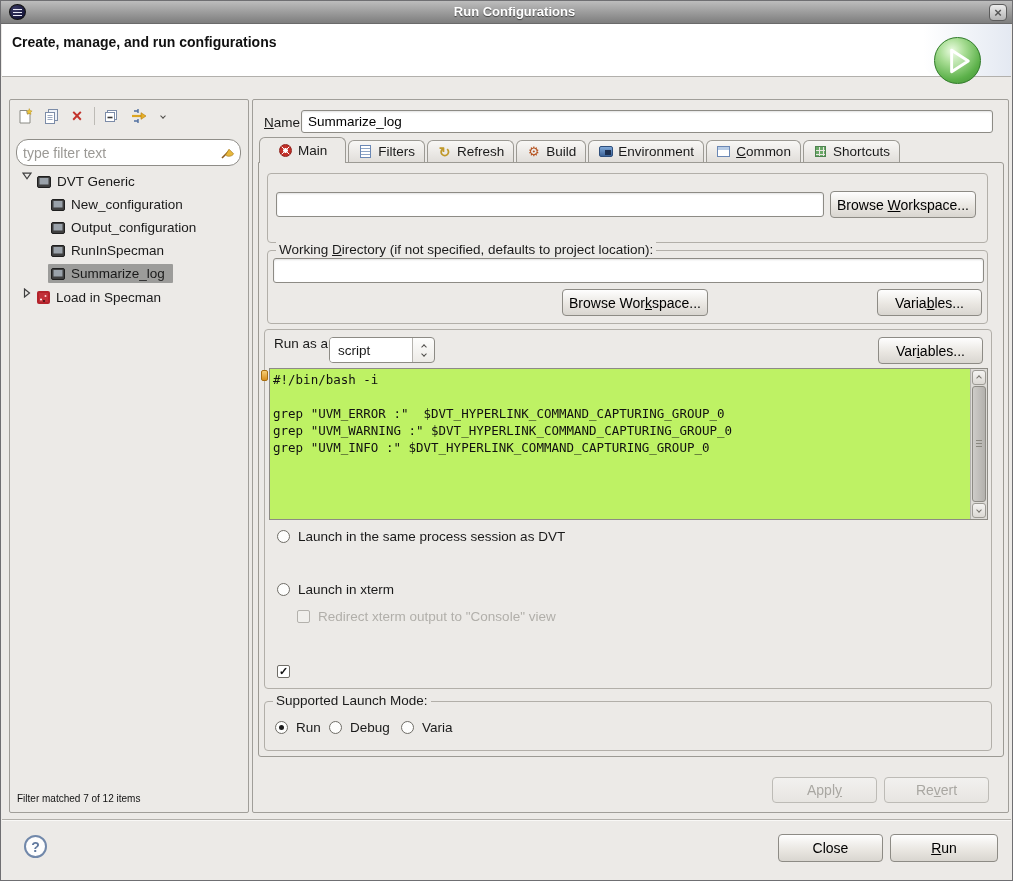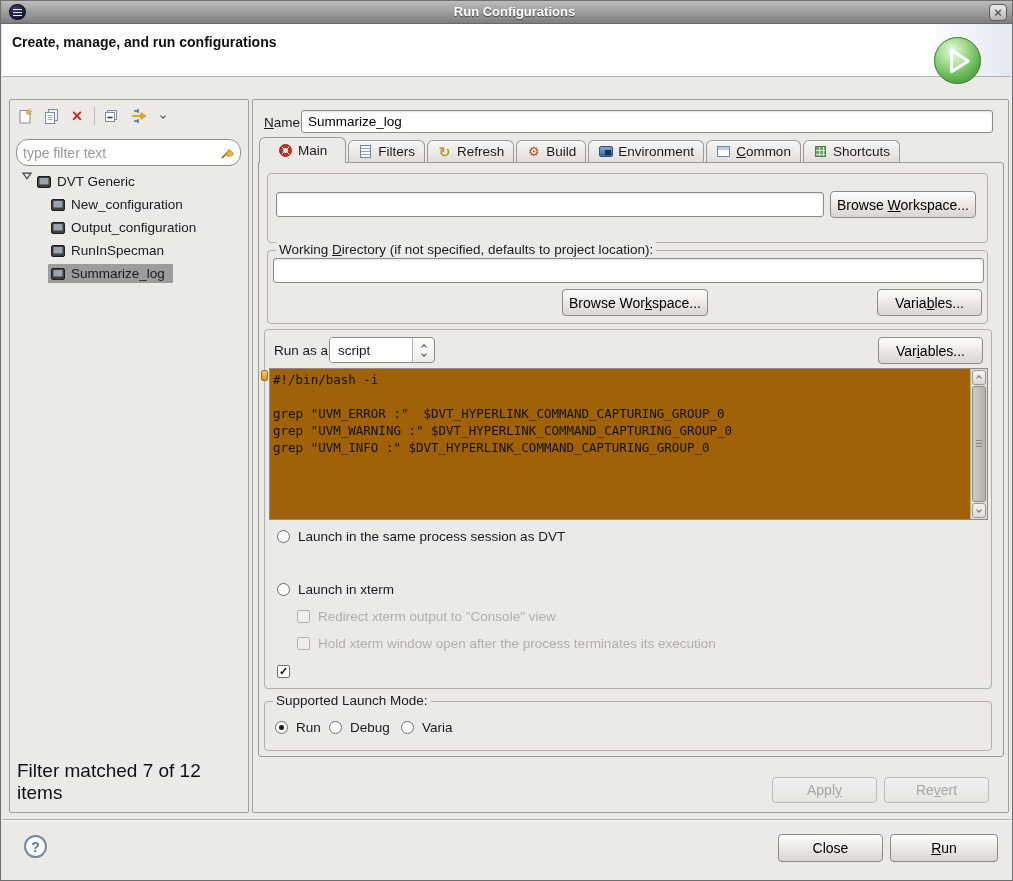--- a/index.html
+++ b/index.html
@@ -266,6 +266,23 @@
           <span class="tlabel">Summarize_log</span>
         </span>
       </div>
+      <div class="trow" style="top:118px">
+        <span class="twist">
+          <svg width="8" height="10" viewBox="0 0 8 10">
+              <path d="M1.5 1 6.5 5 1.5 9z" fill="#eceae7" stroke="#3f3f3f" stroke-width="1.2"></path>
+            </svg>
+        </span>
+        <span class="rowbody">
+          <svg width="13" height="13" viewBox="0 0 13 13">
+              <rect width="13" height="13" rx="2" fill="#b3232b"></rect>
+              <rect x="2" y="2" width="9" height="9" fill="#c23038"></rect>
+              <circle cx="4" cy="8.5" r="1" fill="#fff"></circle>
+              <circle cx="8.5" cy="5" r="1" fill="#ffd5d5"></circle>
+              <circle cx="7" cy="10" r=".9" fill="#2a0c0c"></circle>
+            </svg>
+          <span class="tlabel">Load in Specman</span>
+        </span>
+      </div>
     </div>
 
     <div class="status">Filter matched 7 of 12 items</div>

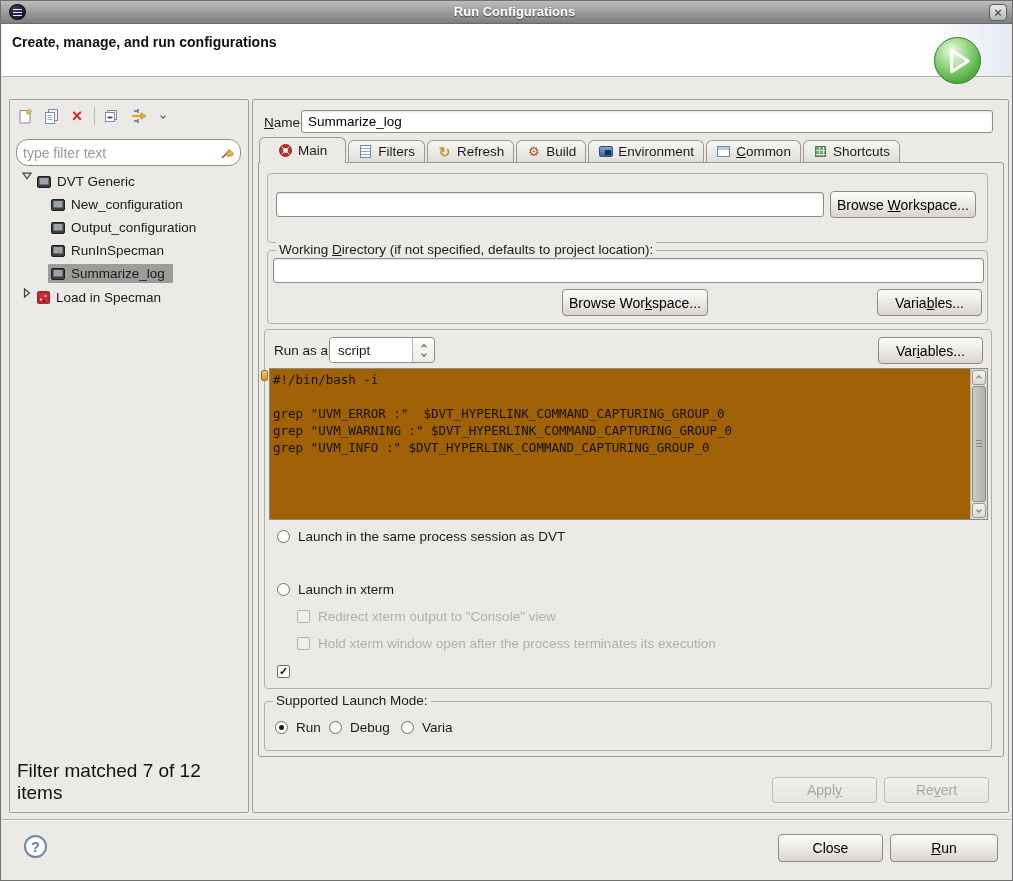--- a/index.html
+++ b/index.html
@@ -355,7 +355,7 @@
       </div>
 
       <div class="group" style="left:5px;top:166px;width:728px;height:360px">
-        <span style="position:absolute;left:9px;top:13px">Run as a</span>
+        <span style="position:absolute;left:9px;top:6px">Run as a</span>
         <div class="combo" style="left:64px;top:7px;width:106px;height:26px">
           <span class="val">script</span>
           <span class="arrows">

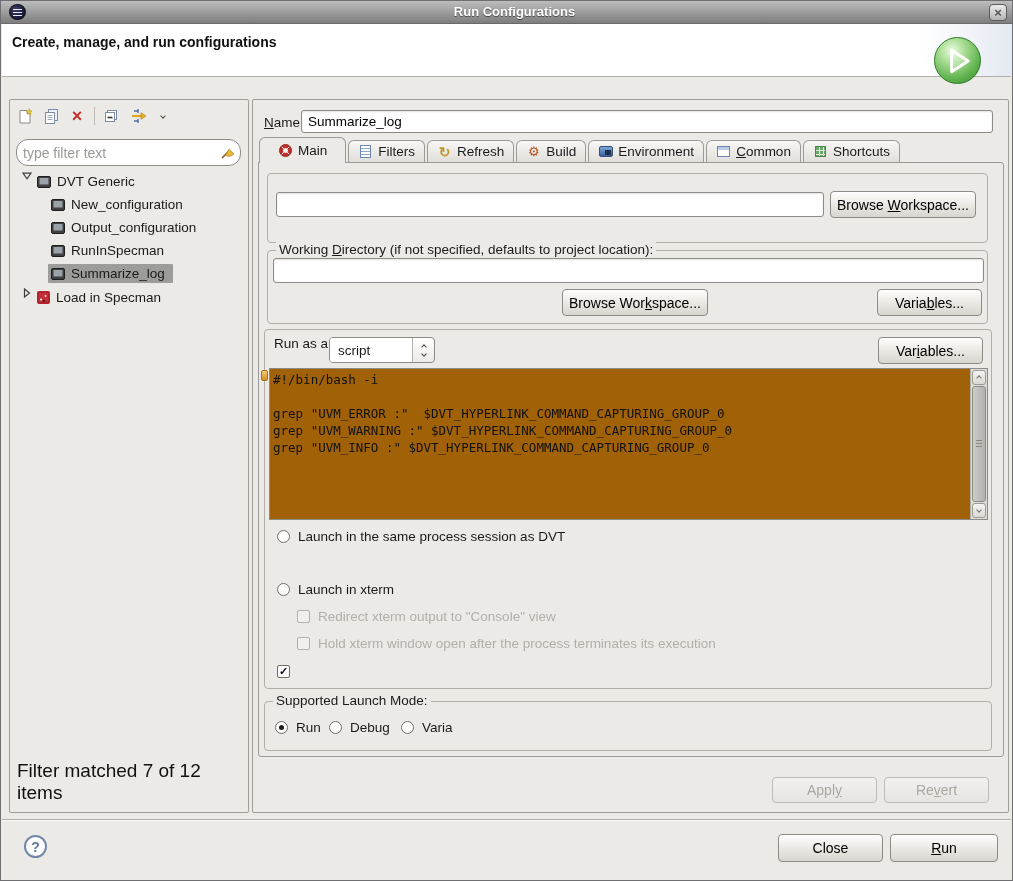--- a/index.html
+++ b/index.html
@@ -109,7 +109,7 @@
                  border-left:1px solid #b5b3ae;align-self:stretch}
 
   
-  .script{position:absolute;background:#a16207;border:1px solid #8d8b85}
+  .script{position:absolute;background:#bef264;border:1px solid #8d8b85}
   .script pre{position:absolute;left:3px;top:2px;right:20px;bottom:2px;overflow:hidden;
               font:12.5px/17px "DejaVu Sans Mono",monospace;color:#111;white-space:pre}
   .marker{position:absolute;left:-4px;top:1px;width:7px;height:11px;z-index:5;border:1px solid #a86e10;

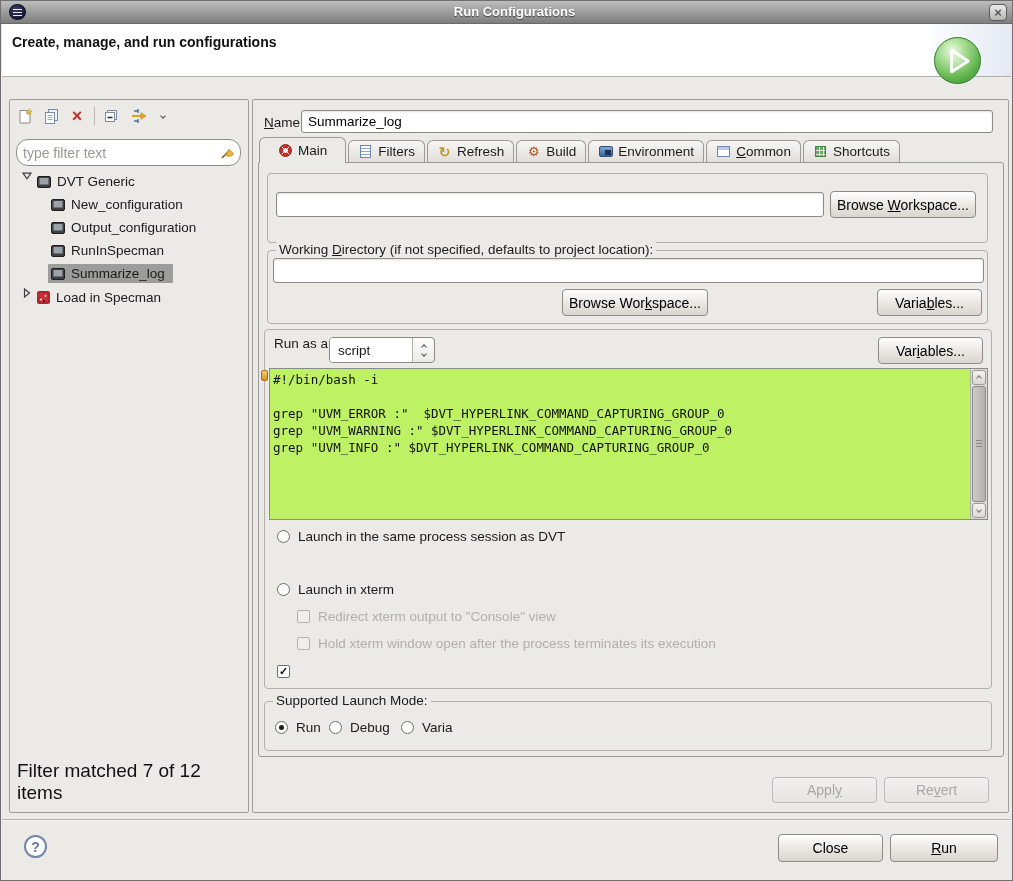--- a/index.html
+++ b/index.html
@@ -398,10 +398,6 @@
           <span class="checkbox dis"></span>
           <span>Redirect xterm output to "Console" view</span>
         </div>
-        <div class="opt dis" style="left:32px;top:303px">
-          <span class="checkbox dis"></span>
-          <span>Hold xterm window open after the process terminates its execution</span>
-        </div>
         <div class="opt" style="left:12px;top:331px">
           <span class="checkbox">
               <span>✓</span>

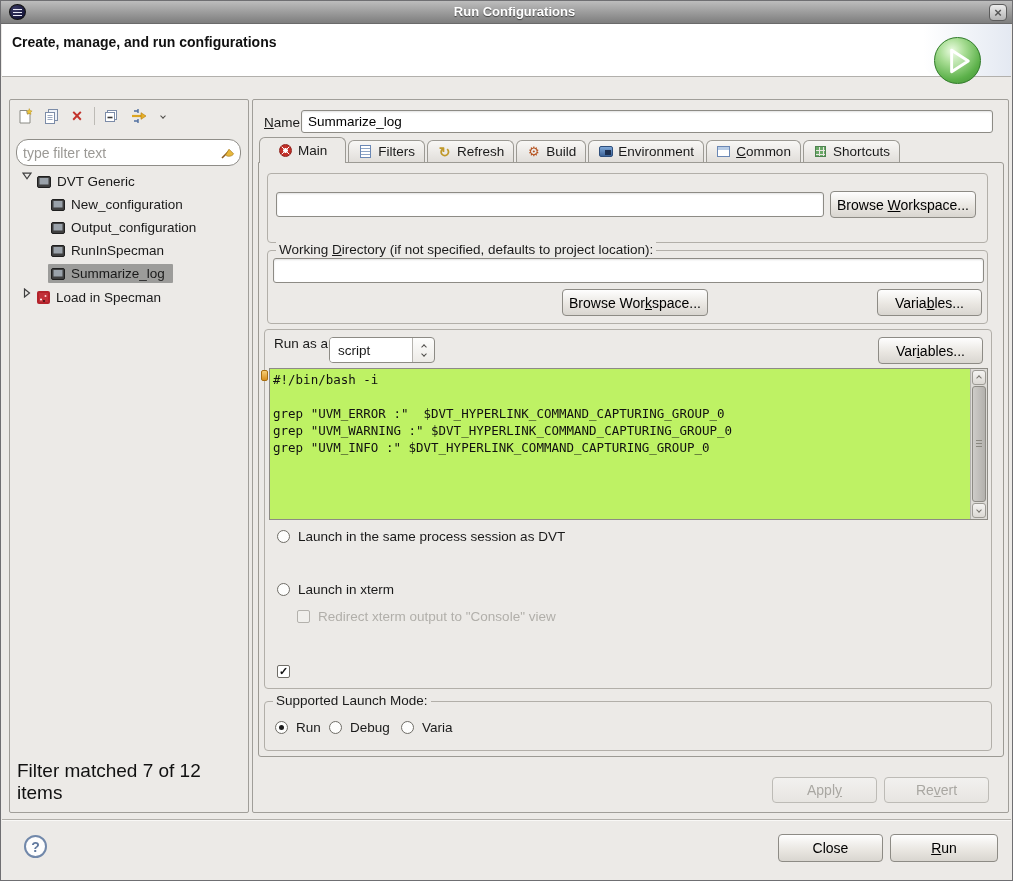--- a/index.html
+++ b/index.html
@@ -59,7 +59,7 @@
   .rowbody{display:flex;align-items:center;gap:6px;padding:2px 8px 2px 3px;border-radius:1px}
   .rowbody.sel{background:#9c9c9a}
   .tlabel{font-size:13.5px;white-space:nowrap}
-  .status{position:absolute;left:7px;bottom:8px;font-size:19px;color:#111}
+  .status{position:absolute;left:7px;bottom:8px;font-size:10px;color:#111}
 
   
   .k{text-decoration:underline}

